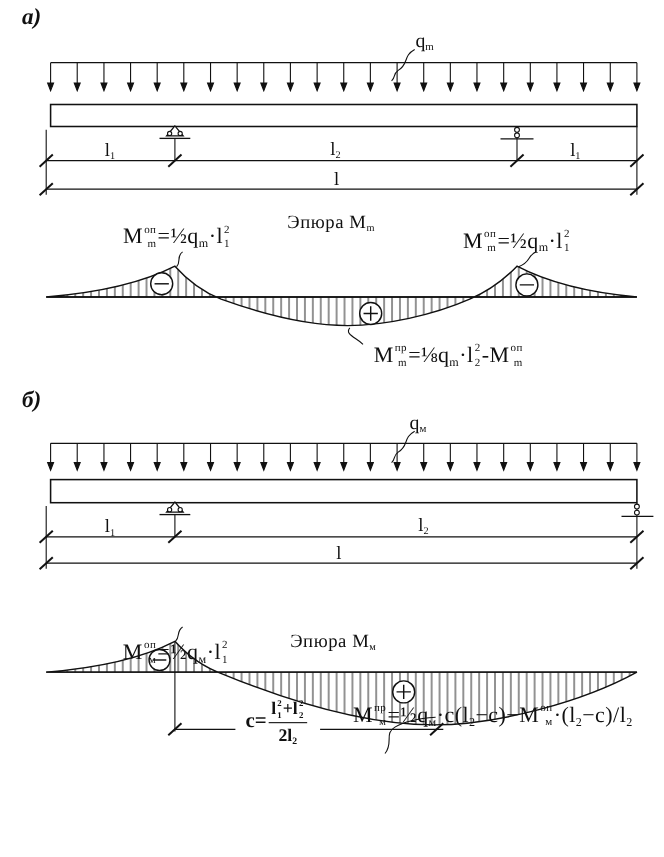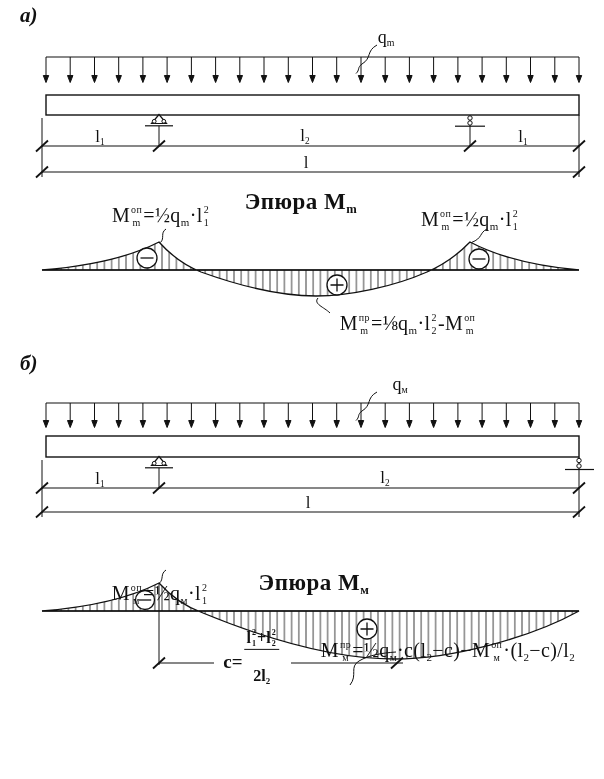--- a/index.html
+++ b/index.html
@@ -16,7 +16,7 @@
   .qlabel{font-size:18px;font-weight:normal}
   .caption{font-size:16.5px}
   sub{font-size:.55em;vertical-align:-.3em;line-height:0}
-  .ss{display:inline-block;font-size:.5em;line-height:1;vertical-align:-.32em;text-align:center;margin:0 1px}
+  .ss{display:inline-block;font-size:.5em;line-height:1;vertical-align:-.32em;text-align:right;margin:0 1px}
   .ss span{display:block}
   .ss .s-sup{margin-bottom:.3em}
   .frac{display:inline-block;text-align:center;vertical-align:-.75em;font-size:.85em;line-height:1.15;margin:0 2px}

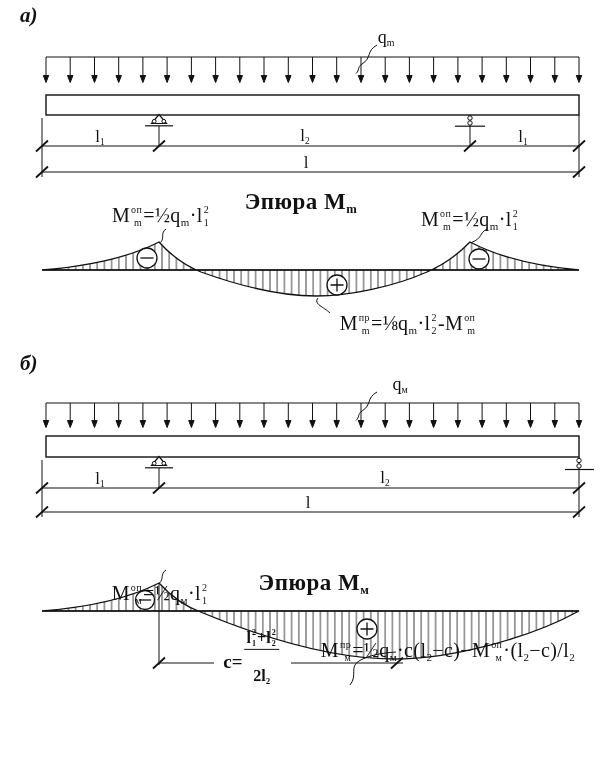--- a/index.html
+++ b/index.html
@@ -10,7 +10,7 @@
   .txt-tl{position:absolute;white-space:nowrap;line-height:1.05}
   .formula{font-size:20px;font-weight:normal;letter-spacing:.4px}
   .formula-sm{font-size:19px;font-weight:bold}
-  .title{font-size:23px;font-weight:bold;letter-spacing:.5px}
+  .title{font-size:17px;font-weight:normal;letter-spacing:.5px}
   .dim{font-size:17px;font-weight:normal}
   .panel{font-size:21px;font-weight:bold;font-style:italic}
   .qlabel{font-size:18px;font-weight:normal}

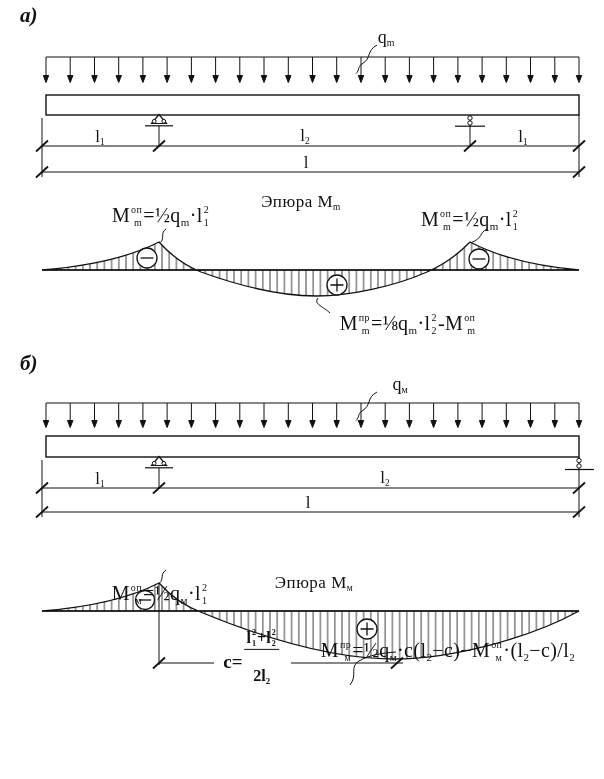--- a/index.html
+++ b/index.html
@@ -155,7 +155,7 @@
 <div class="txt dim" style="left:306px;top:163px">l</div>
 
 <div class="txt-tl panel" style="left:20px;top:352px">б)</div>
-<div class="txt qlabel" style="left:400px;top:384px">q<sub>м</sub></div>
+<div class="txt qlabel" style="left:380px;top:384px">q<sub>м</sub></div>
 <div class="txt title" style="left:314px;top:583px">Эпюра M<sub>м</sub></div>
 <div class="txt formula" style="left:160px;top:594px">M<span class="ss"><span class="s-sup">оп</span><span class="s-sub">м</span></span>=½q<sub>м</sub>·l<span class="ss"><span class="s-sup">2</span><span class="s-sub">1</span></span></div>
 <div class="txt formula-sm" style="left:252px;top:657px">c=<span class="frac"><span class="num">l<span class="ss"><span class="s-sup">2</span><span class="s-sub">1</span></span>+l<span class="ss"><span class="s-sup">2</span><span class="s-sub">2</span></span></span><span class="den">2l<sub>2</sub></span></span></div>

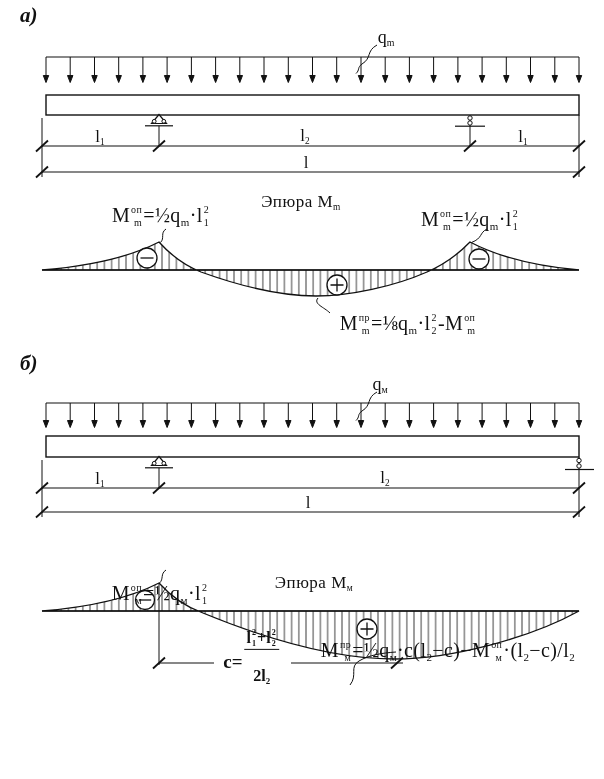--- a/index.html
+++ b/index.html
@@ -156,7 +156,7 @@
 
 <div class="txt-tl panel" style="left:20px;top:352px">б)</div>
 <div class="txt qlabel" style="left:380px;top:384px">q<sub>м</sub></div>
-<div class="txt title" style="left:314px;top:583px">Эпюра M<sub>м</sub></div>
+<div class="txt title" style="left:303px;top:583px">Эпюра M<sub>м</sub></div>
 <div class="txt formula" style="left:160px;top:594px">M<span class="ss"><span class="s-sup">оп</span><span class="s-sub">м</span></span>=½q<sub>м</sub>·l<span class="ss"><span class="s-sup">2</span><span class="s-sub">1</span></span></div>
 <div class="txt formula-sm" style="left:252px;top:657px">c=<span class="frac"><span class="num">l<span class="ss"><span class="s-sup">2</span><span class="s-sub">1</span></span>+l<span class="ss"><span class="s-sup">2</span><span class="s-sub">2</span></span></span><span class="den">2l<sub>2</sub></span></span></div>
 <div class="txt formula" style="left:448px;top:651px">M<span class="ss"><span class="s-sup">пр</span><span class="s-sub">м</span></span>=½q<sub>м</sub>·c(l<sub>2</sub>−c)−M<span class="ss"><span class="s-sup">оп</span><span class="s-sub">м</span></span>·(l<sub>2</sub>−c)/l<sub>2</sub></div>

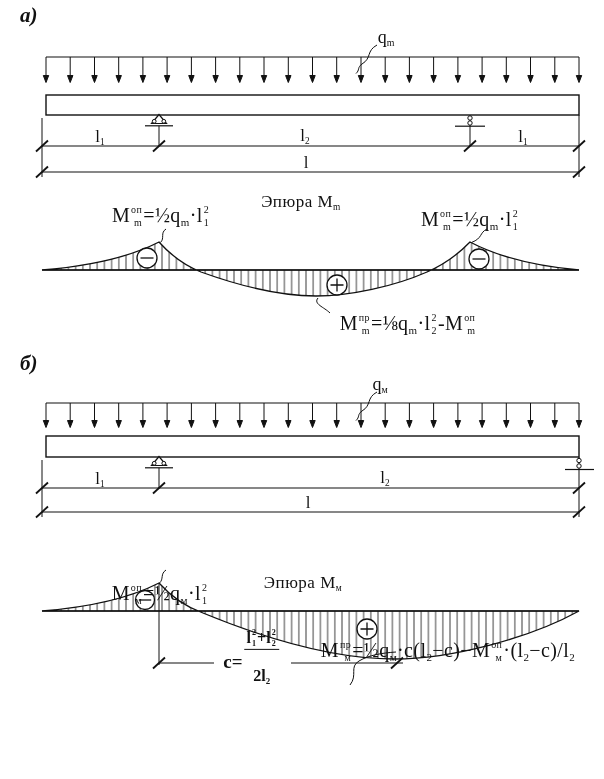--- a/index.html
+++ b/index.html
@@ -21,7 +21,7 @@
   .ss .s-sup{margin-bottom:.3em}
   .frac{display:inline-block;text-align:center;vertical-align:-.75em;font-size:.85em;line-height:1.15;margin:0 2px}
   .frac .num{display:block;border-bottom:1.7px solid #111;padding:0 2px 1px}
-  .frac .den{display:block;padding-top:17px}
+  .frac .den{display:block;padding-top:3px}
 </style>
 </head>
 <body>

